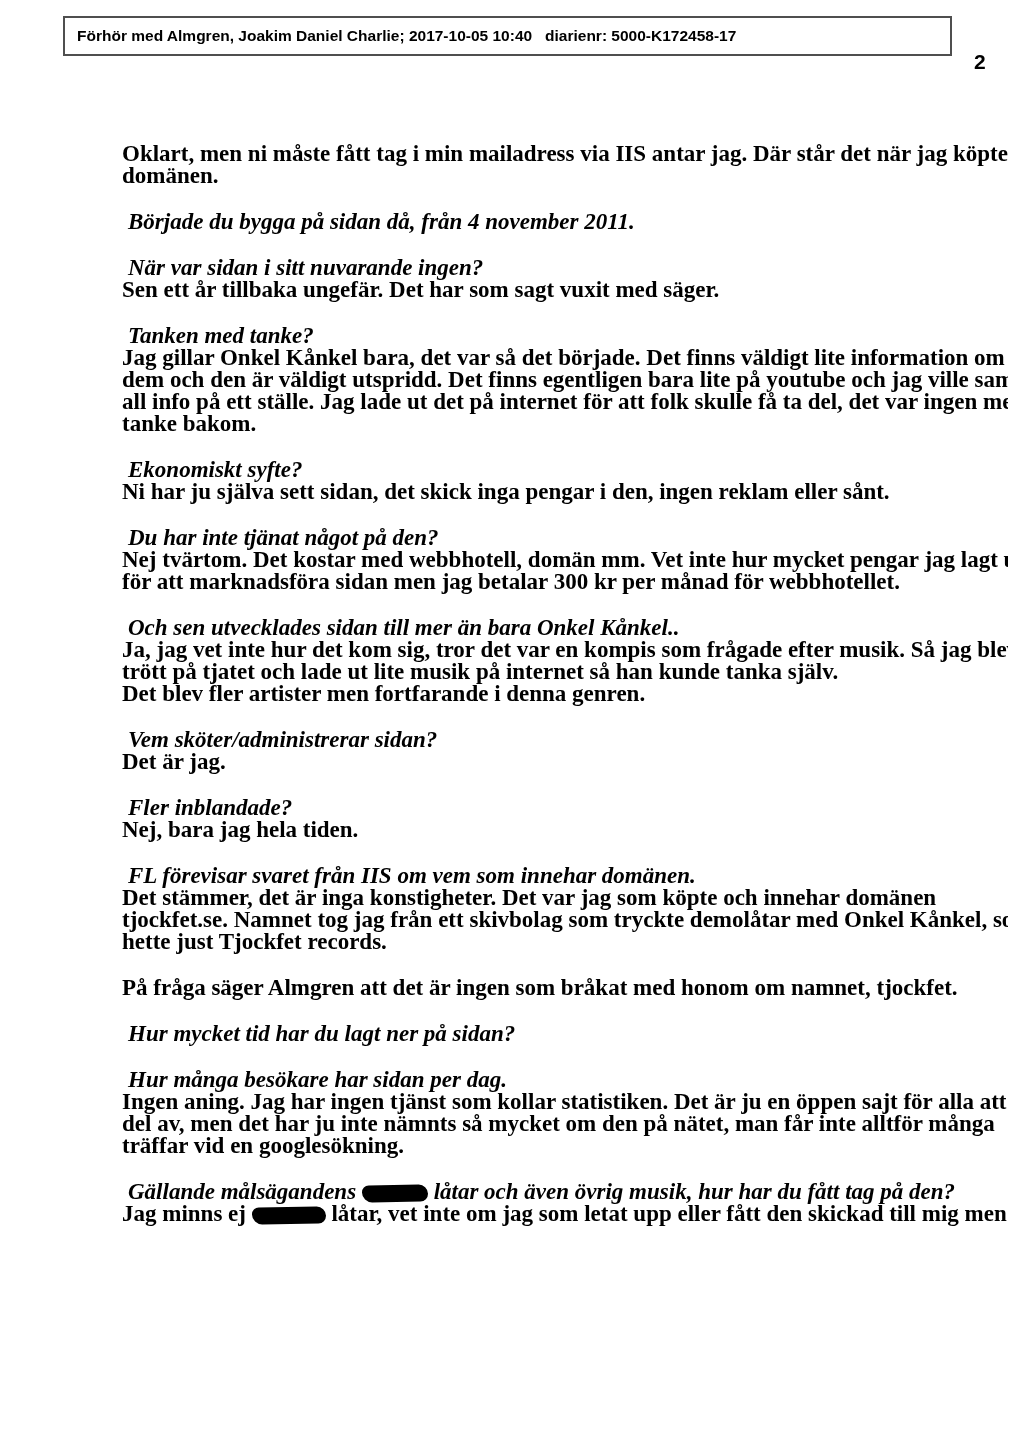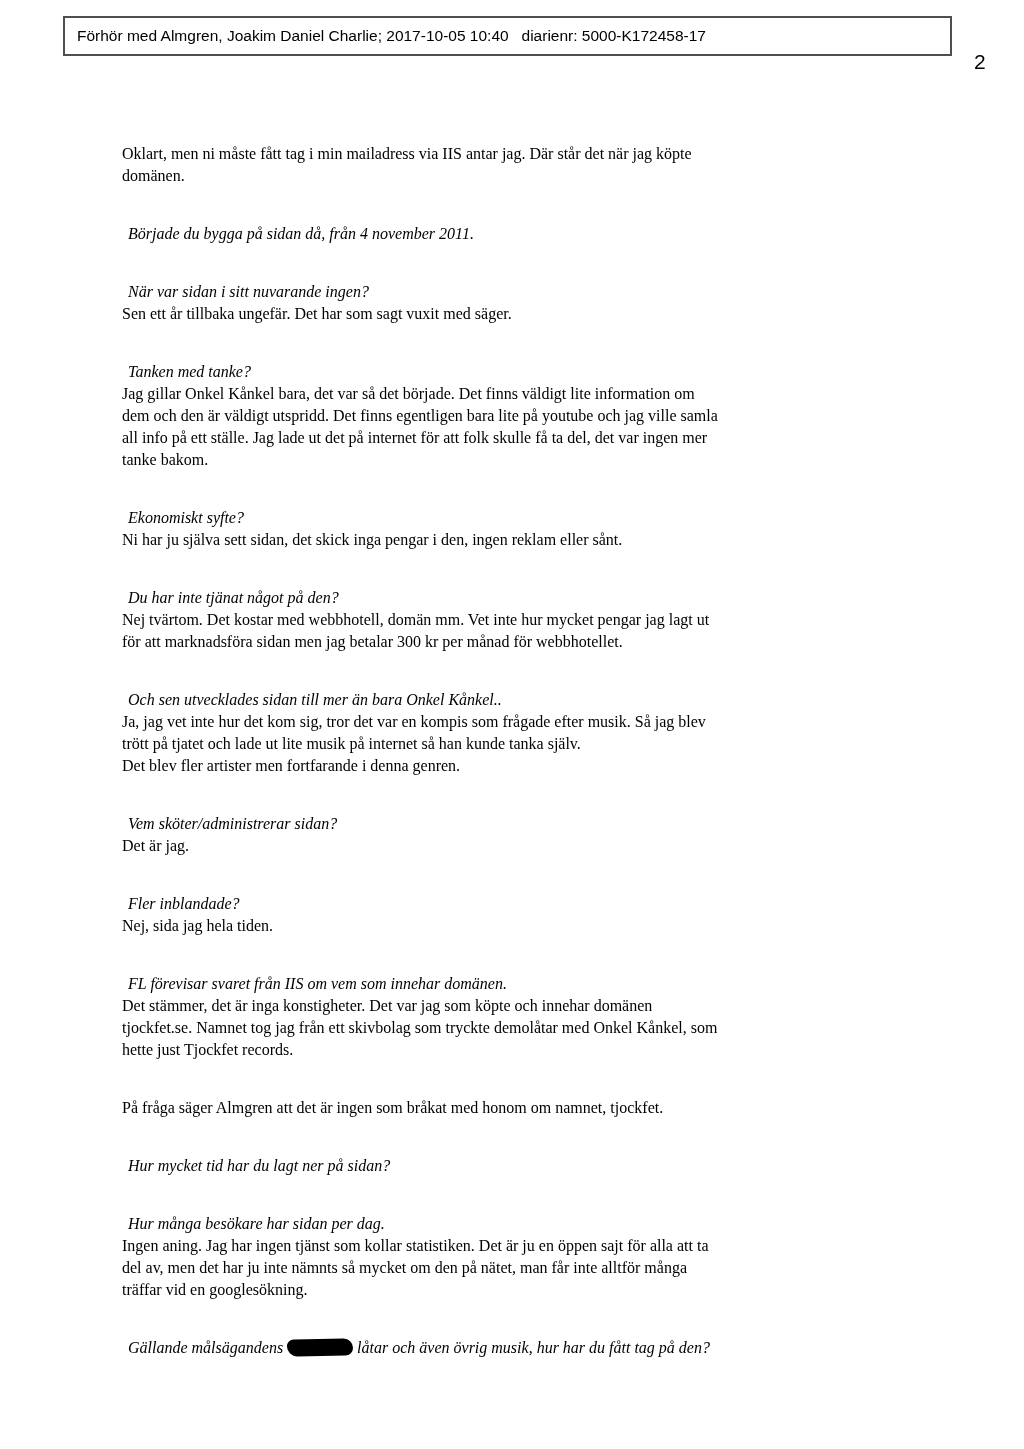--- a/index.html
+++ b/index.html
@@ -11,6 +11,7 @@
     overflow: hidden;
     font-family: "Liberation Serif", serif;
     color: var(--text-color, #000000);
+    font-weight: bold;
   }
   .header-box {
     position: absolute;

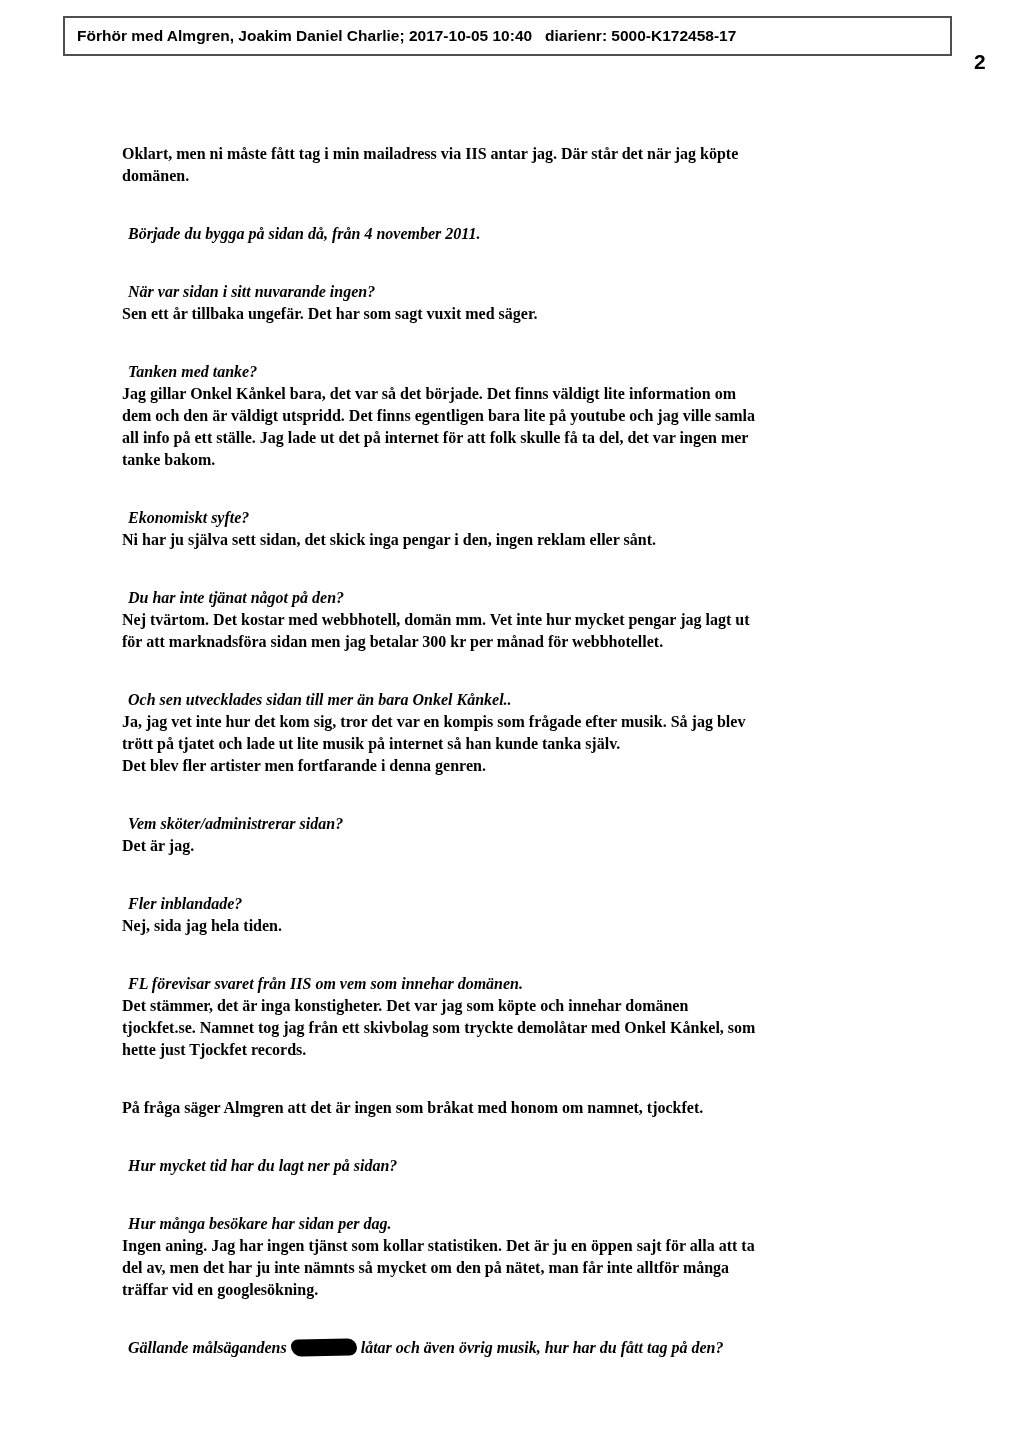--- a/index.html
+++ b/index.html
@@ -45,7 +45,7 @@
     top: 143px;
     left: 122px;
     width: 800px;
-    font-size: 16px;
+    font-size: 23px;
     line-height: 22px;
   }
   .content p {

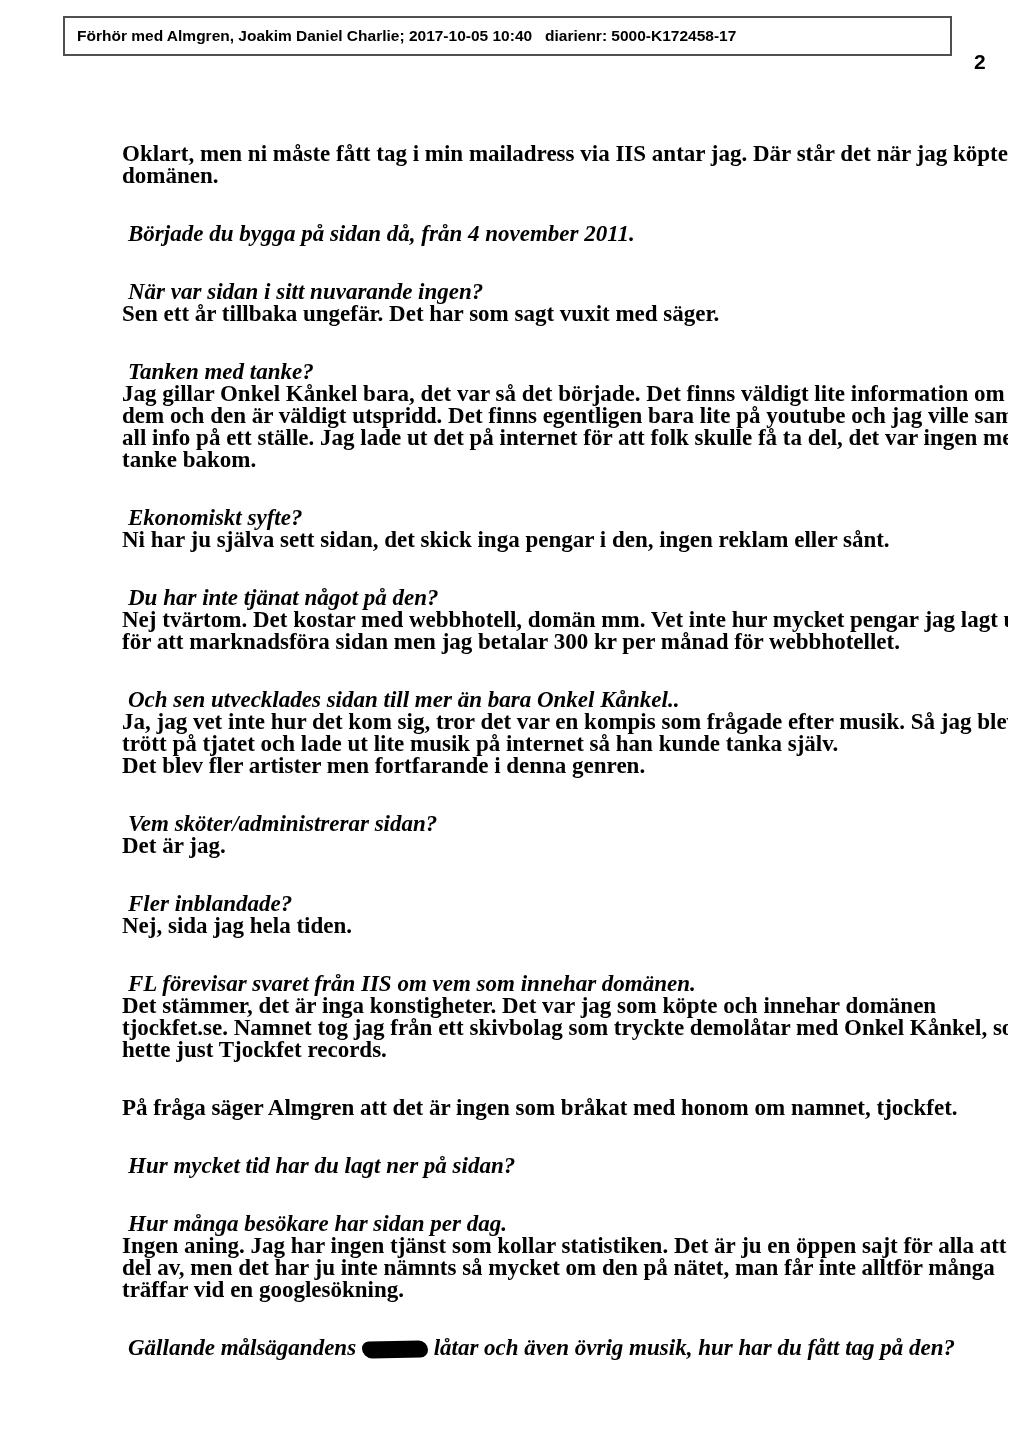--- a/index.html
+++ b/index.html
@@ -54,7 +54,7 @@
   }
   .content p.question,
   .content p.narration {
-    margin-top: 36px;
+    margin-top: 24px;
   }
   .content p.question {
     font-style: italic;

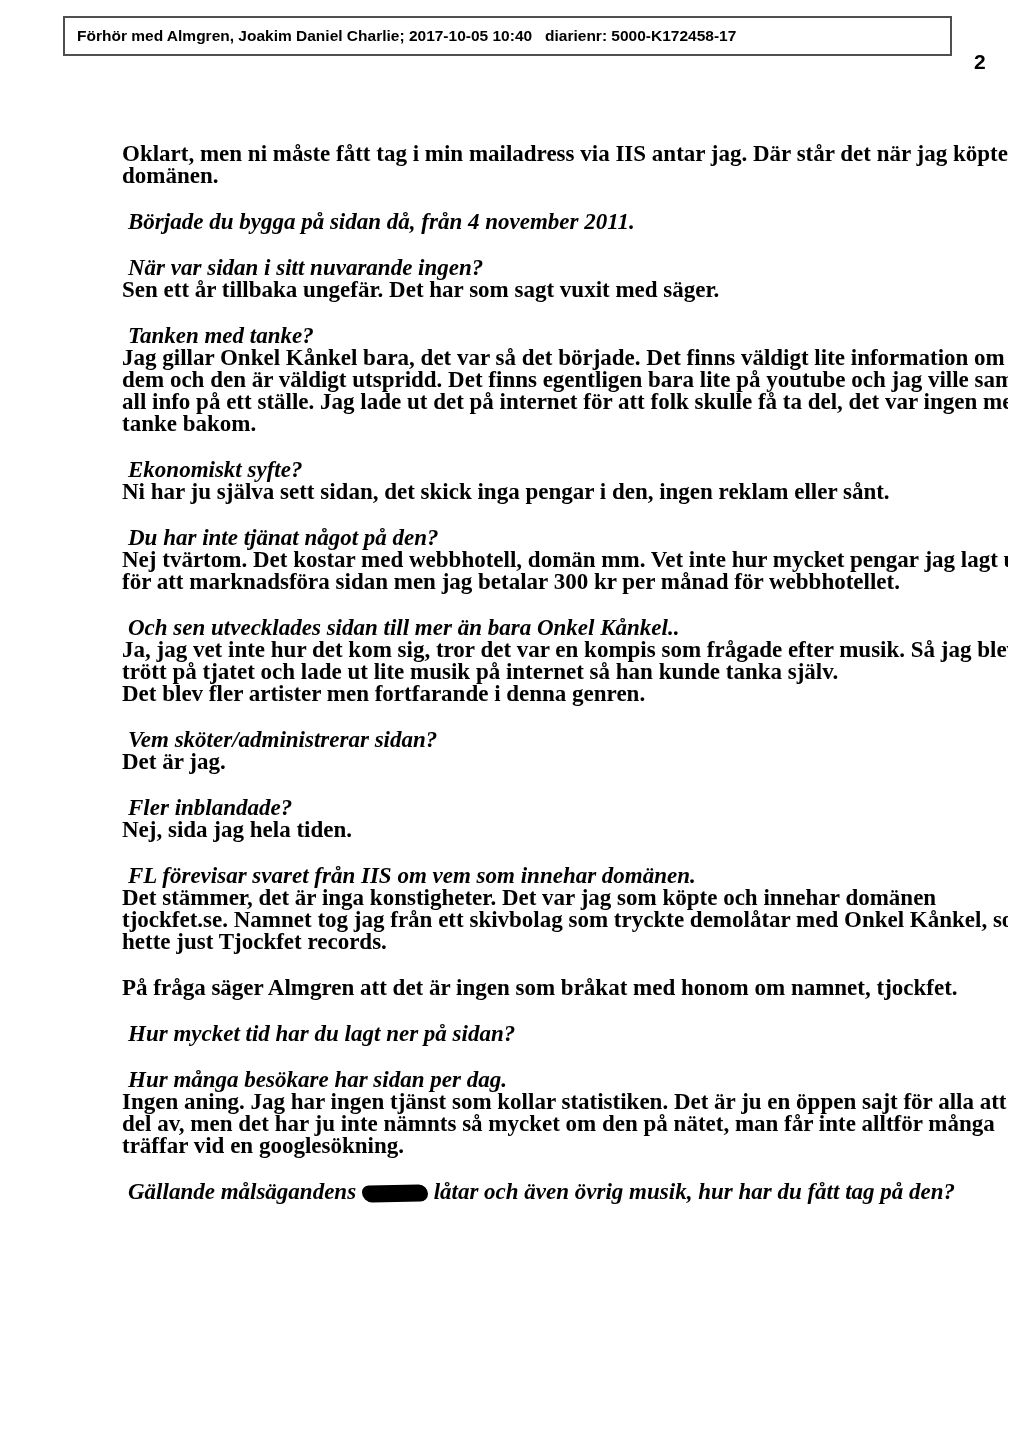--- a/index.html
+++ b/index.html
@@ -93,7 +93,7 @@
       <p class="question">Vem sköter/administrerar sidan?</p>
       <p class="answer">Det är jag.</p>
       <p class="question">Fler inblandade?</p>
-      <p class="answer">Nej, sida jag hela tiden.</p>
+      <p class="answer">Nej, bara jag hela tiden.</p>
       <p class="question">FL förevisar svaret från IIS om vem som innehar domänen.</p>
       <p class="answer">Det stämmer, det är inga konstigheter. Det var jag som köpte och innehar domänen<br>tjockfet.se. Namnet tog jag från ett skivbolag som tryckte demolåtar med Onkel Kånkel, som<br>hette just Tjockfet records.</p>
       <p class="narration">På fråga säger Almgren att det är ingen som bråkat med honom om namnet, tjockfet.</p>

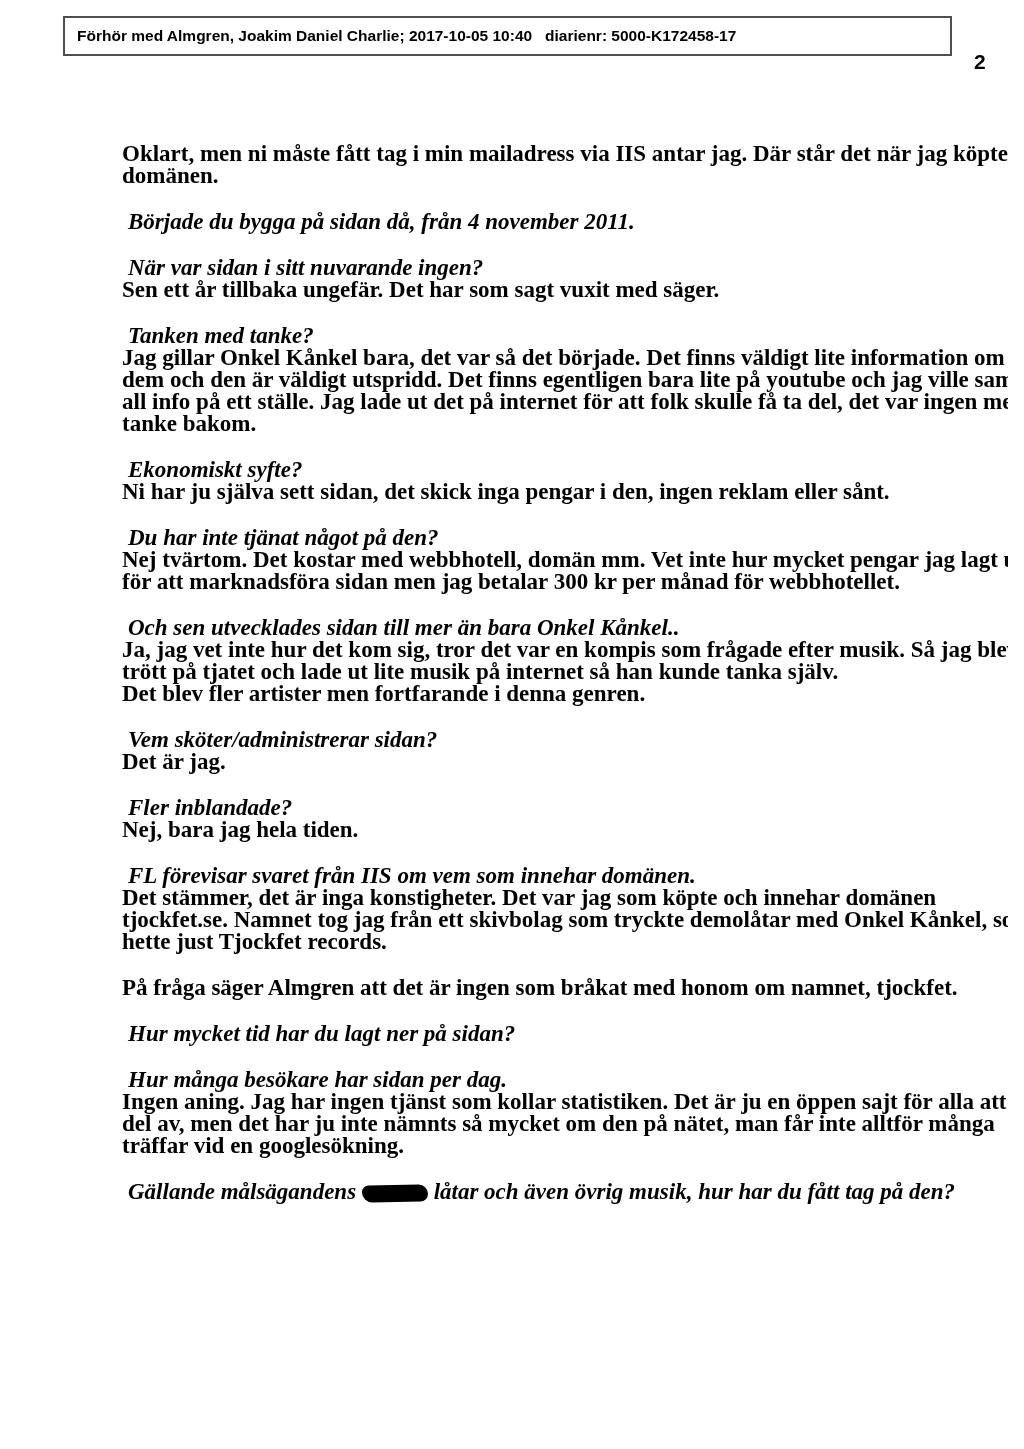--- a/index.html
+++ b/index.html
@@ -101,6 +101,7 @@
       <p class="question">Hur många besökare har sidan per dag.</p>
       <p class="answer">Ingen aning. Jag har ingen tjänst som kollar statistiken. Det är ju en öppen sajt för alla att ta<br>del av, men det har ju inte nämnts så mycket om den på nätet, man får inte alltför många<br>träffar vid en googlesökning.</p>
       <p class="question">Gällande målsägandens <span class="redaction" style="width: 66px;"></span> låtar och även övrig musik, hur har du fått tag på den?</p>
+      <p class="answer">Jag minns ej <span class="redaction" style="width: 74px;"></span> låtar, vet inte om jag som letat upp eller fått den skickad till mig men</p>
     </div>
 </div>
 

